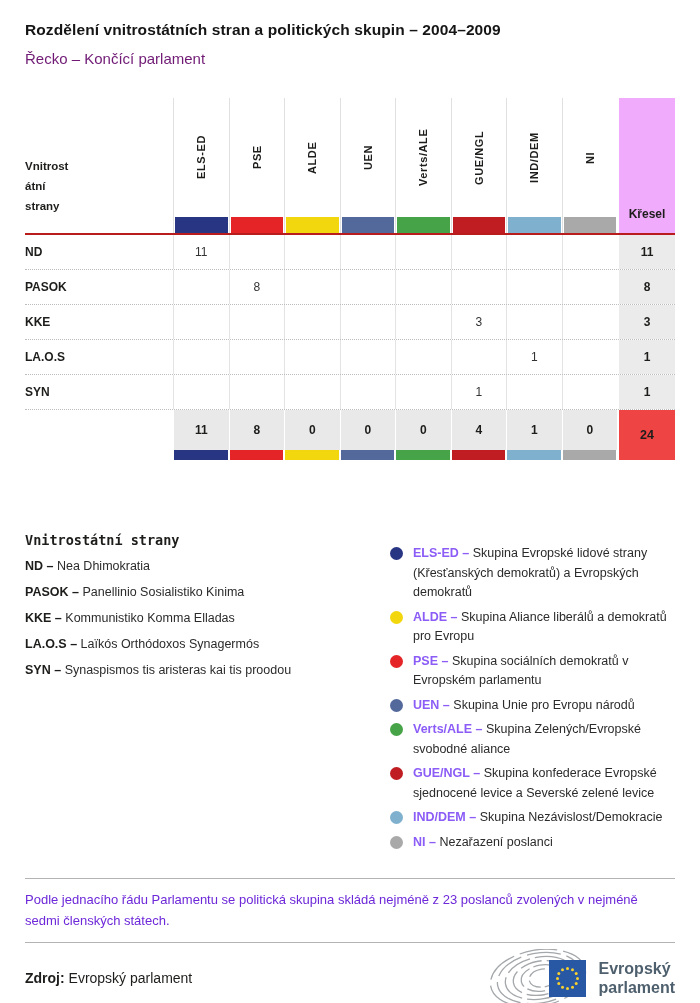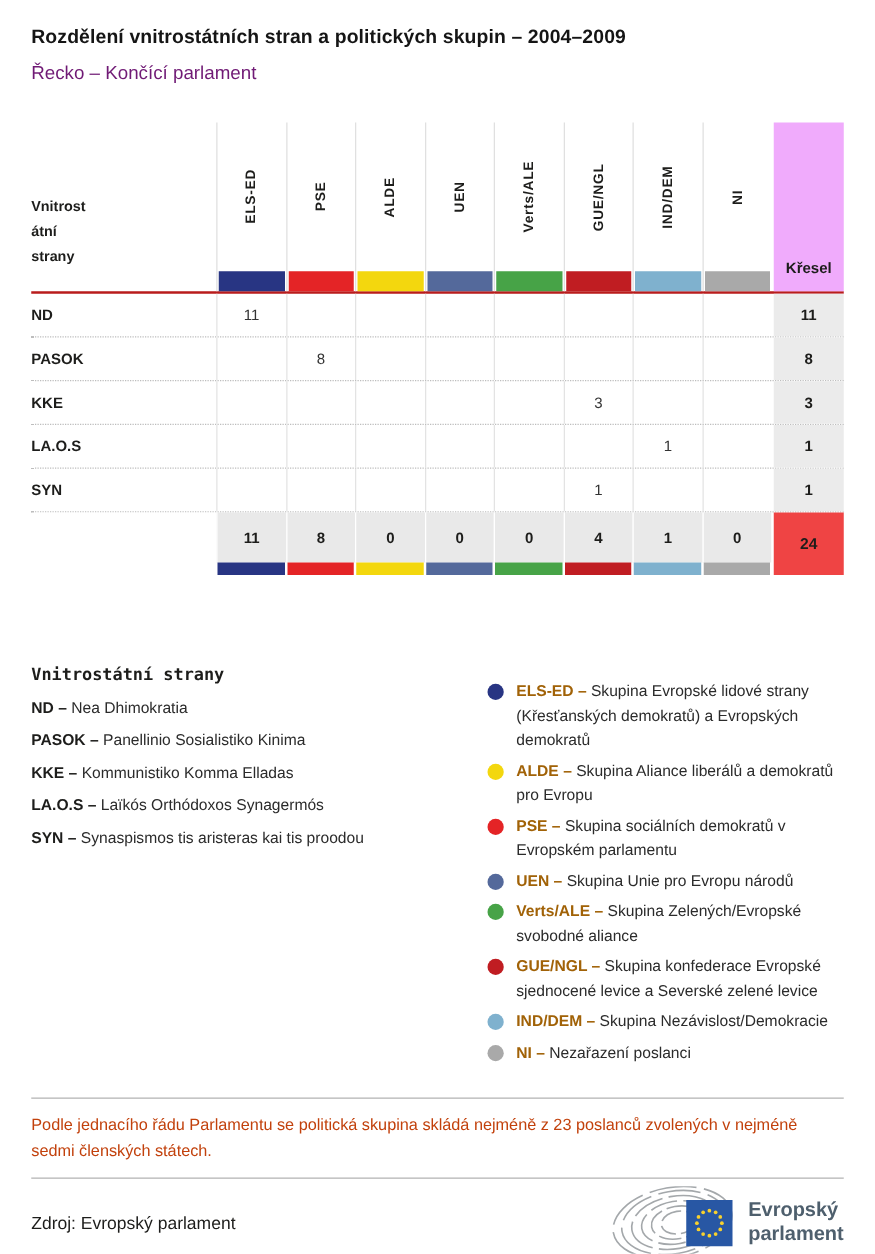--- a/index.html
+++ b/index.html
@@ -58,7 +58,7 @@
   .glegend-item { display:flex; margin-bottom:5px; }
   .dot { width:13px; height:13px; border-radius:50%; flex:0 0 13px; margin-top:3px; }
   .gtext { margin-left:10px; font-size:12.5px; line-height:19.5px; color:#2b2b2b; }
-  .gtext b { color:#a16207; }
+  .gtext b { color:#8b5cf6; }
 
   
   .footer { margin-top:21px; }

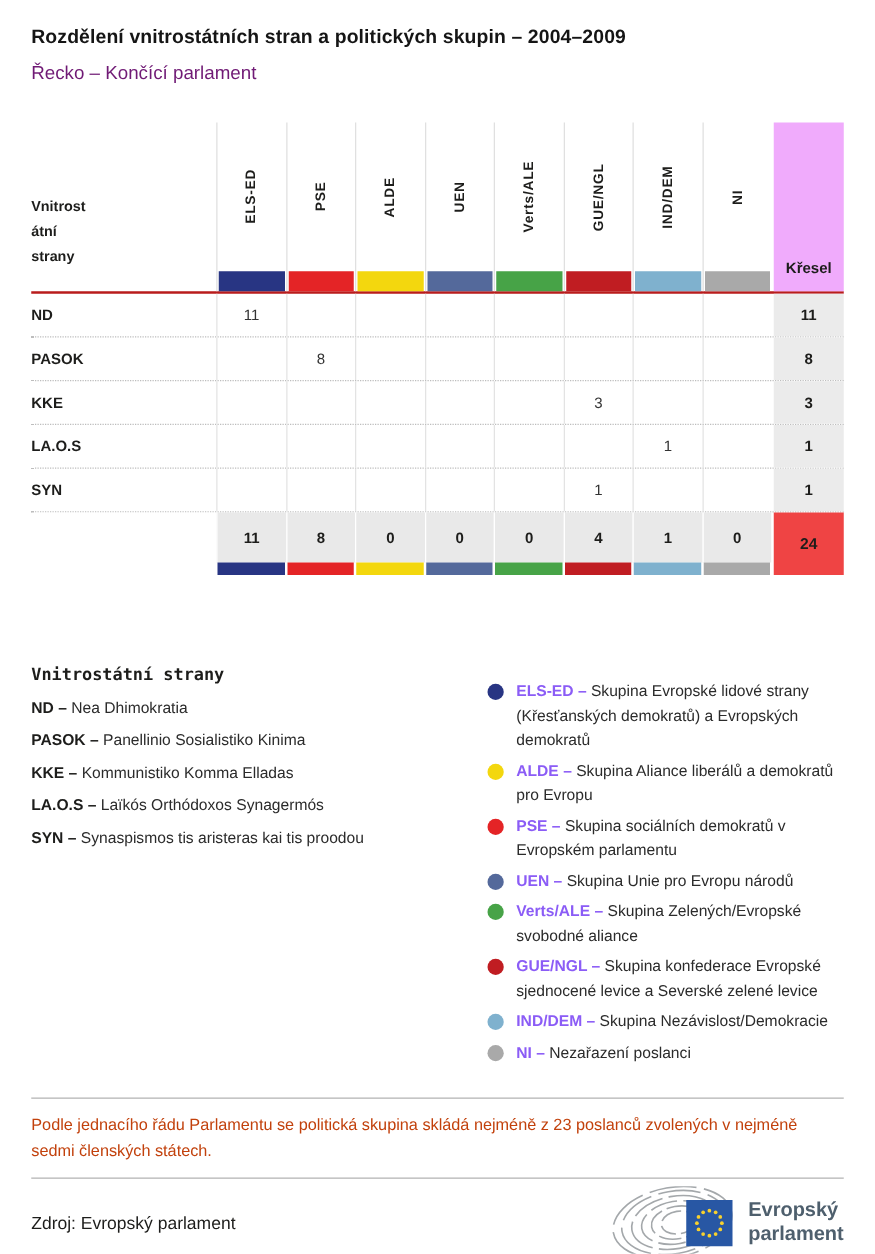--- a/index.html
+++ b/index.html
@@ -63,7 +63,7 @@
   
   .footer { margin-top:21px; }
   .rule { border-top:1px solid #b3b3b3; }
-  .note { margin:10px 0 11px; font-size:13px; line-height:21px; color:#c2410c; max-width:640px; }
+  .note { margin:10px 0 11px; font-size:13px; line-height:21px; color:#6d28d9; max-width:640px; }
   .source-row { display:flex; justify-content:space-between; align-items:center; margin-top:4px; height:62px; }
   .source { font-size:14px; color:#1d1d1b; }
   .source .lbl { font-weight:400; }

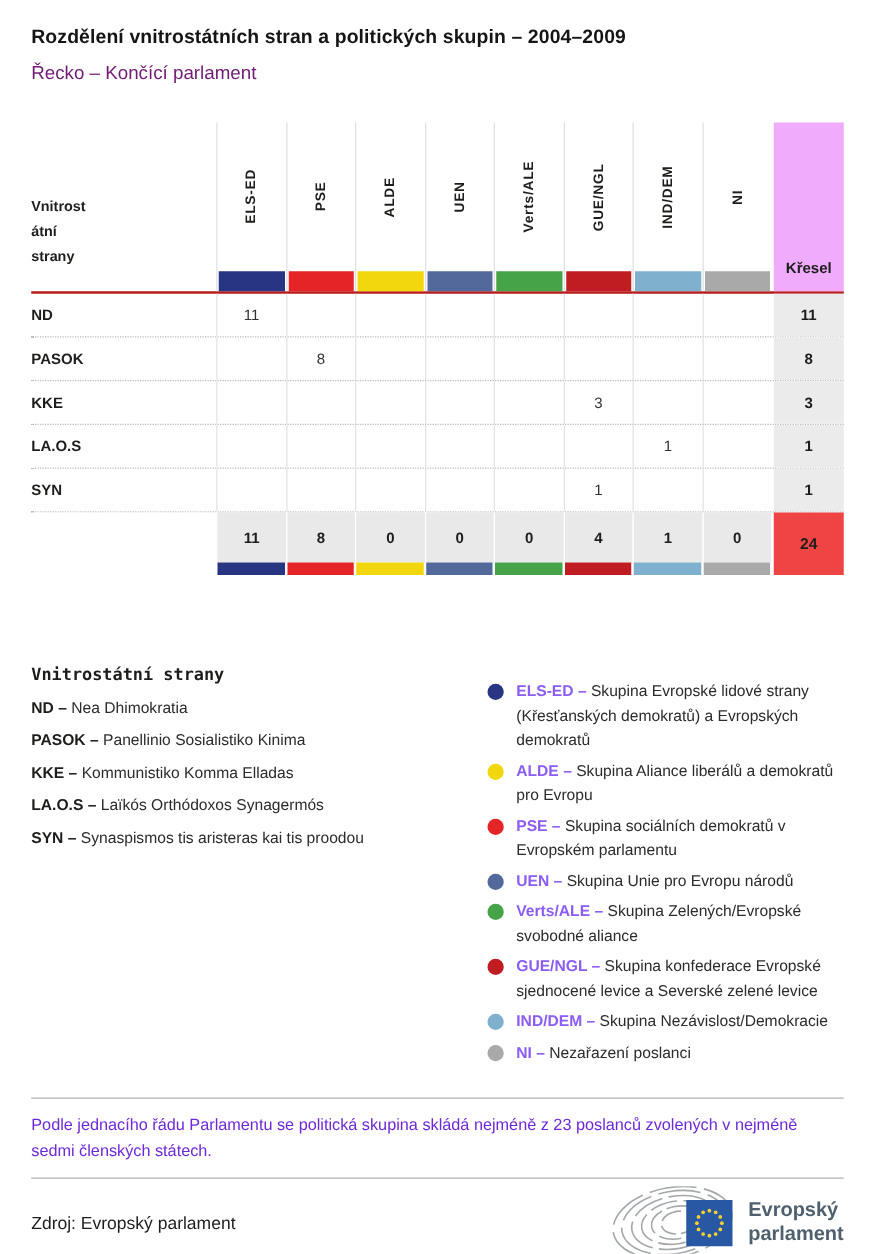--- a/index.html
+++ b/index.html
@@ -66,7 +66,7 @@
   .note { margin:10px 0 11px; font-size:13px; line-height:21px; color:#6d28d9; max-width:640px; }
   .source-row { display:flex; justify-content:space-between; align-items:center; margin-top:4px; height:62px; }
   .source { font-size:14px; color:#1d1d1b; }
-  .source .lbl { font-weight:400; }
+  .source .lbl { font-weight:700; }
   .logo { display:flex; align-items:center; }
   .logo-text { margin-left:8px; font-size:16px; font-weight:700; color:#4e5f6d; line-height:19px; }
 </style>

